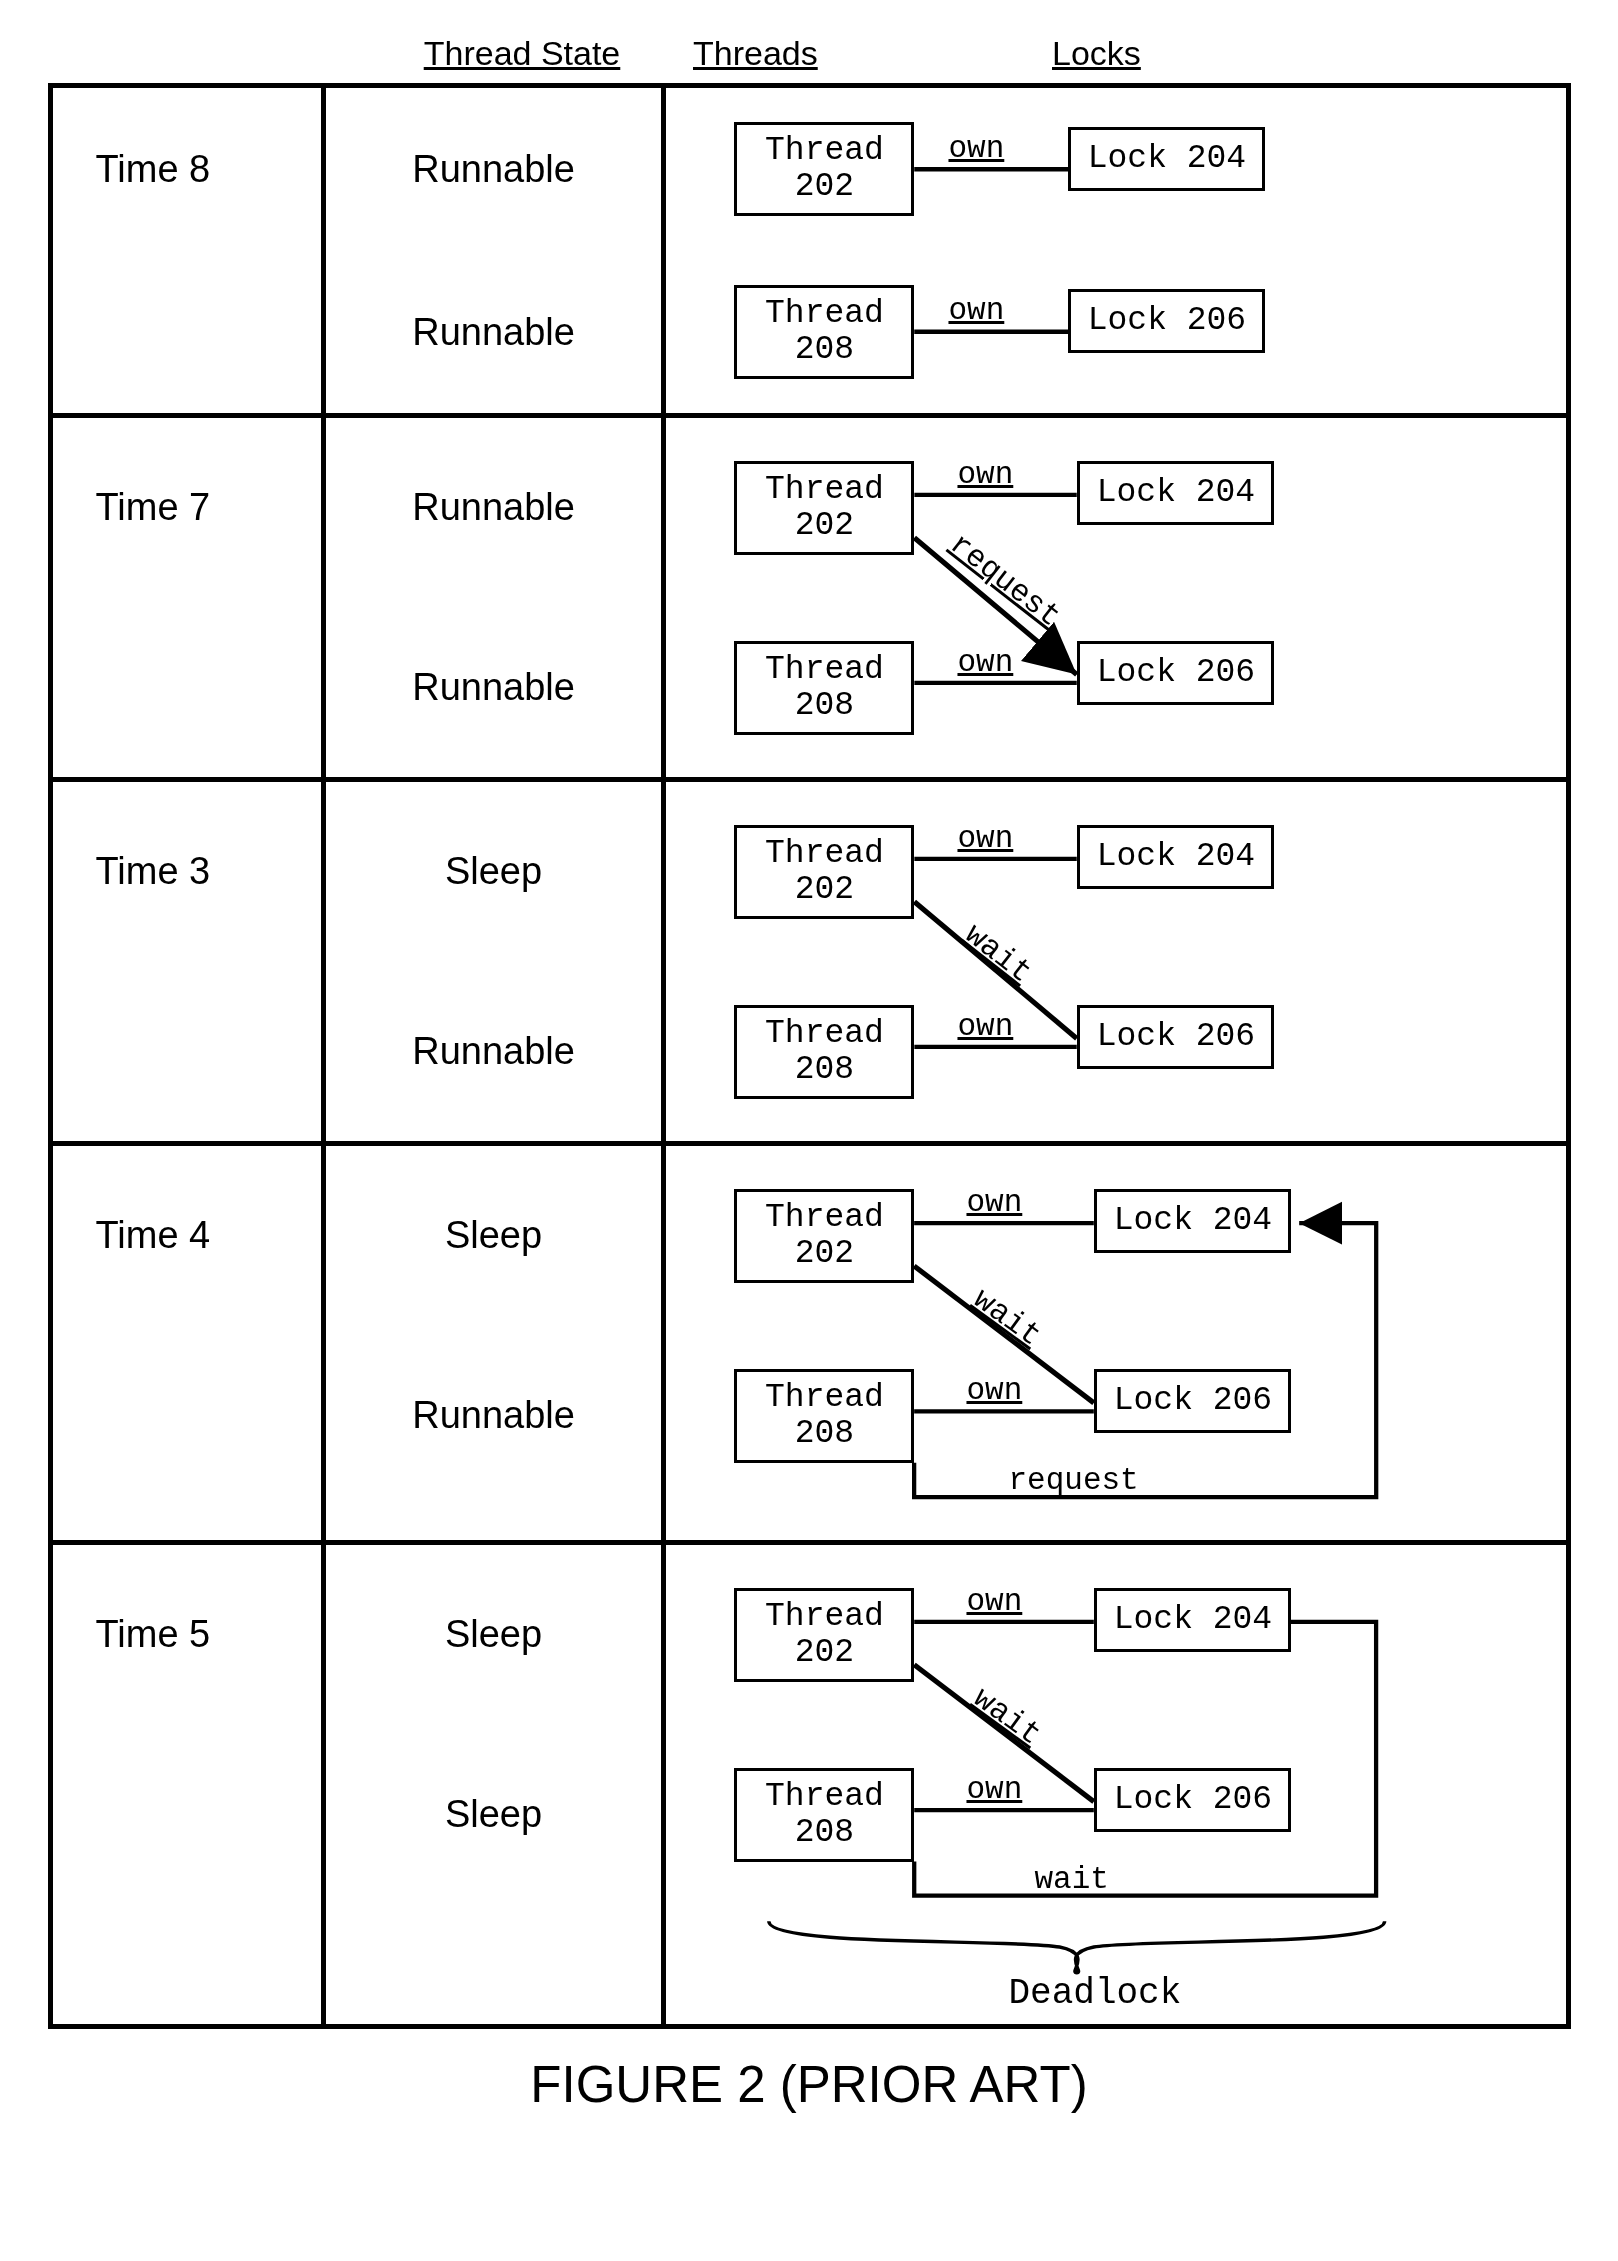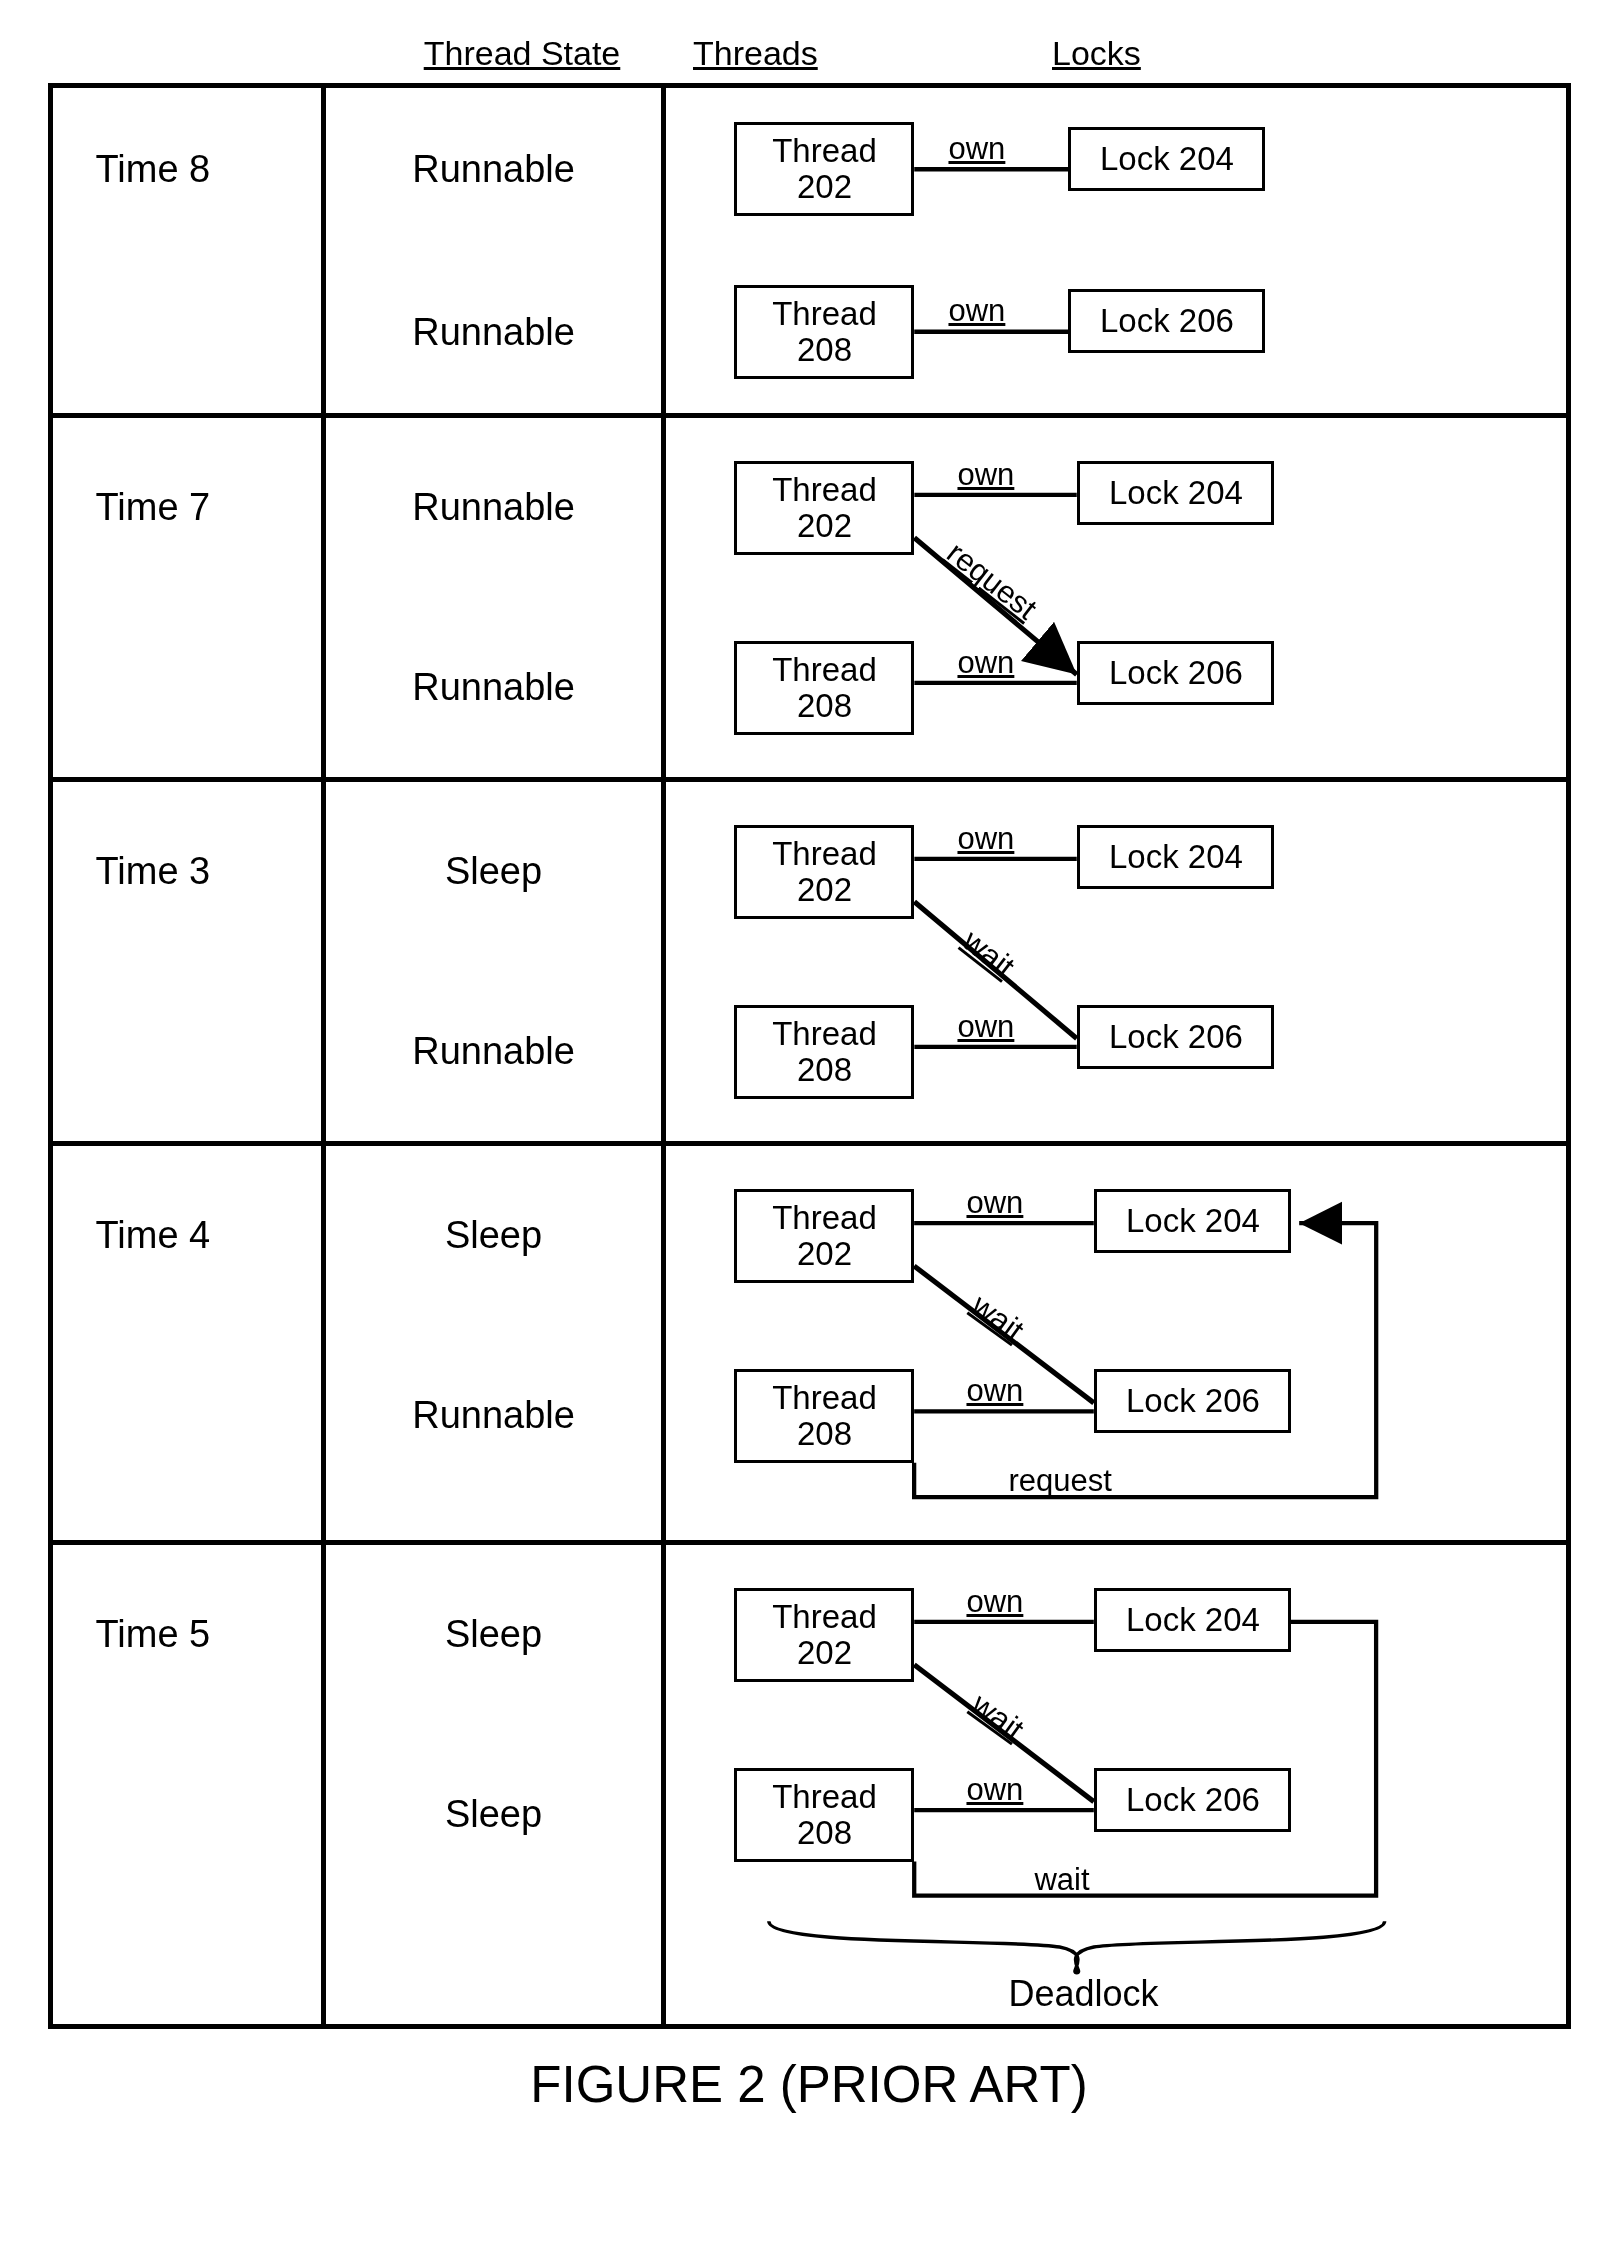--- a/index.html
+++ b/index.html
@@ -34,7 +34,7 @@
   }
   td.timecol { width: 274px; }
   td.statecol { width: 342px; }
-  td.diagcol { width: 907px; }
+  td.diagcol { width: 907px; font-family: Liberation Mono, monospace; }
 
   .cell-inner {
     position: relative;

